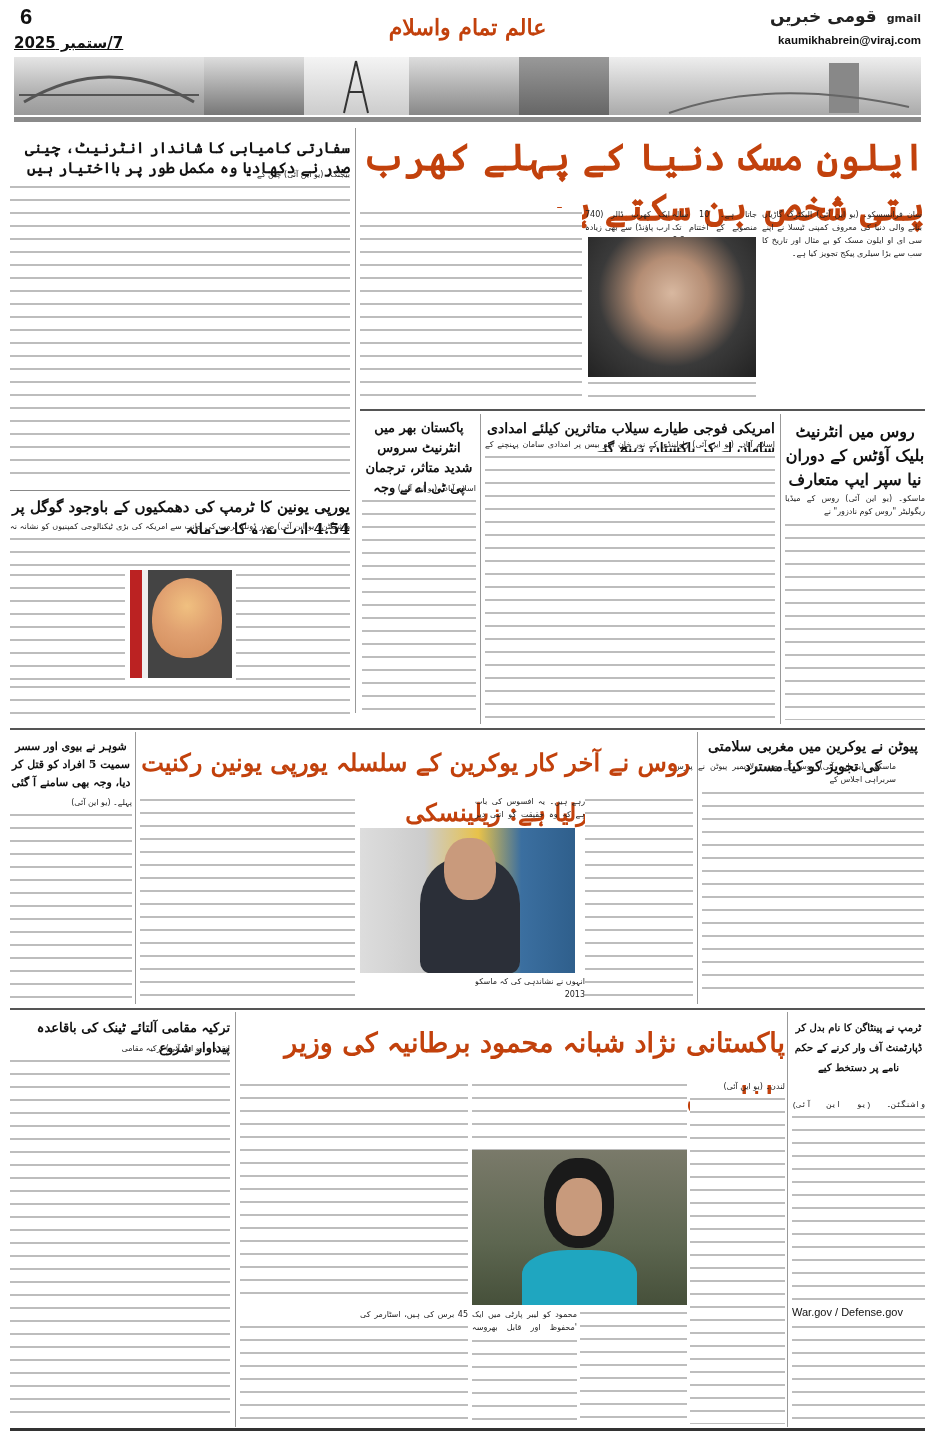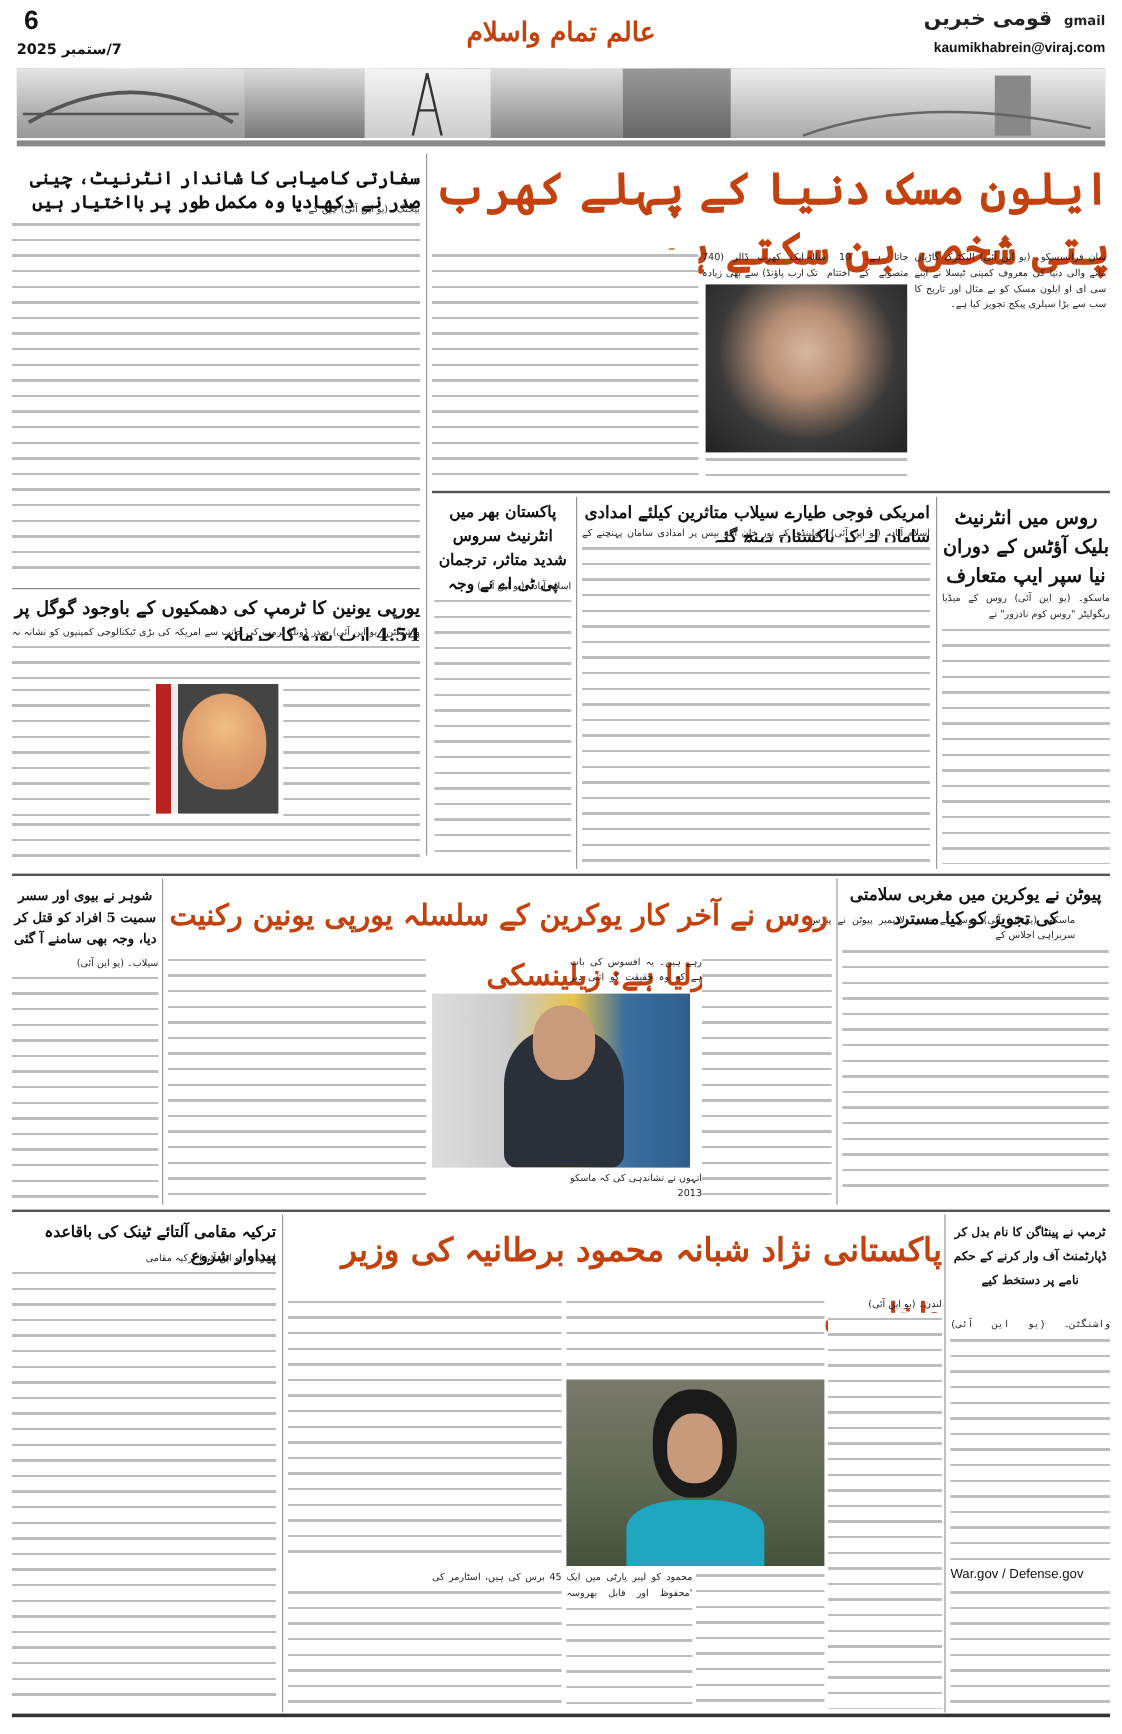--- a/index.html
+++ b/index.html
@@ -10,7 +10,7 @@
   .masthead-logo .vr{font-size:11px;font-family:"DejaVu Sans",sans-serif;margin-left:4px;}
   .masthead-email{right:14px;top:34px;font-size:11.5px;font-weight:bold;font-family:"Liberation Sans",sans-serif;}
   .page-num{left:20px;top:4px;font-size:22px;font-weight:bold;font-family:"Liberation Sans",sans-serif;}
-  .page-date{left:14px;top:34px;font-size:12px;font-weight:bold;}
+  .page-date{left:14px;top:34px;font-size:15px;font-weight:bold;text-decoration:underline;}
   .section-title{left:0;width:935px;top:14px;text-align:center;font-size:22px;font-weight:bold;}
   .banner{left:14px;top:57px;width:907px;height:58px;background:linear-gradient(90deg,#bbb 0%,#e6e6e6 10%,#999 22%,#ddd 30%,#aaa 42%,#eee 52%,#999 62%,#ccc 70%,#888 78%,#ddd 86%,#aaa 100%);overflow:hidden;}
   .banner .seg{position:absolute;top:0;height:58px;}

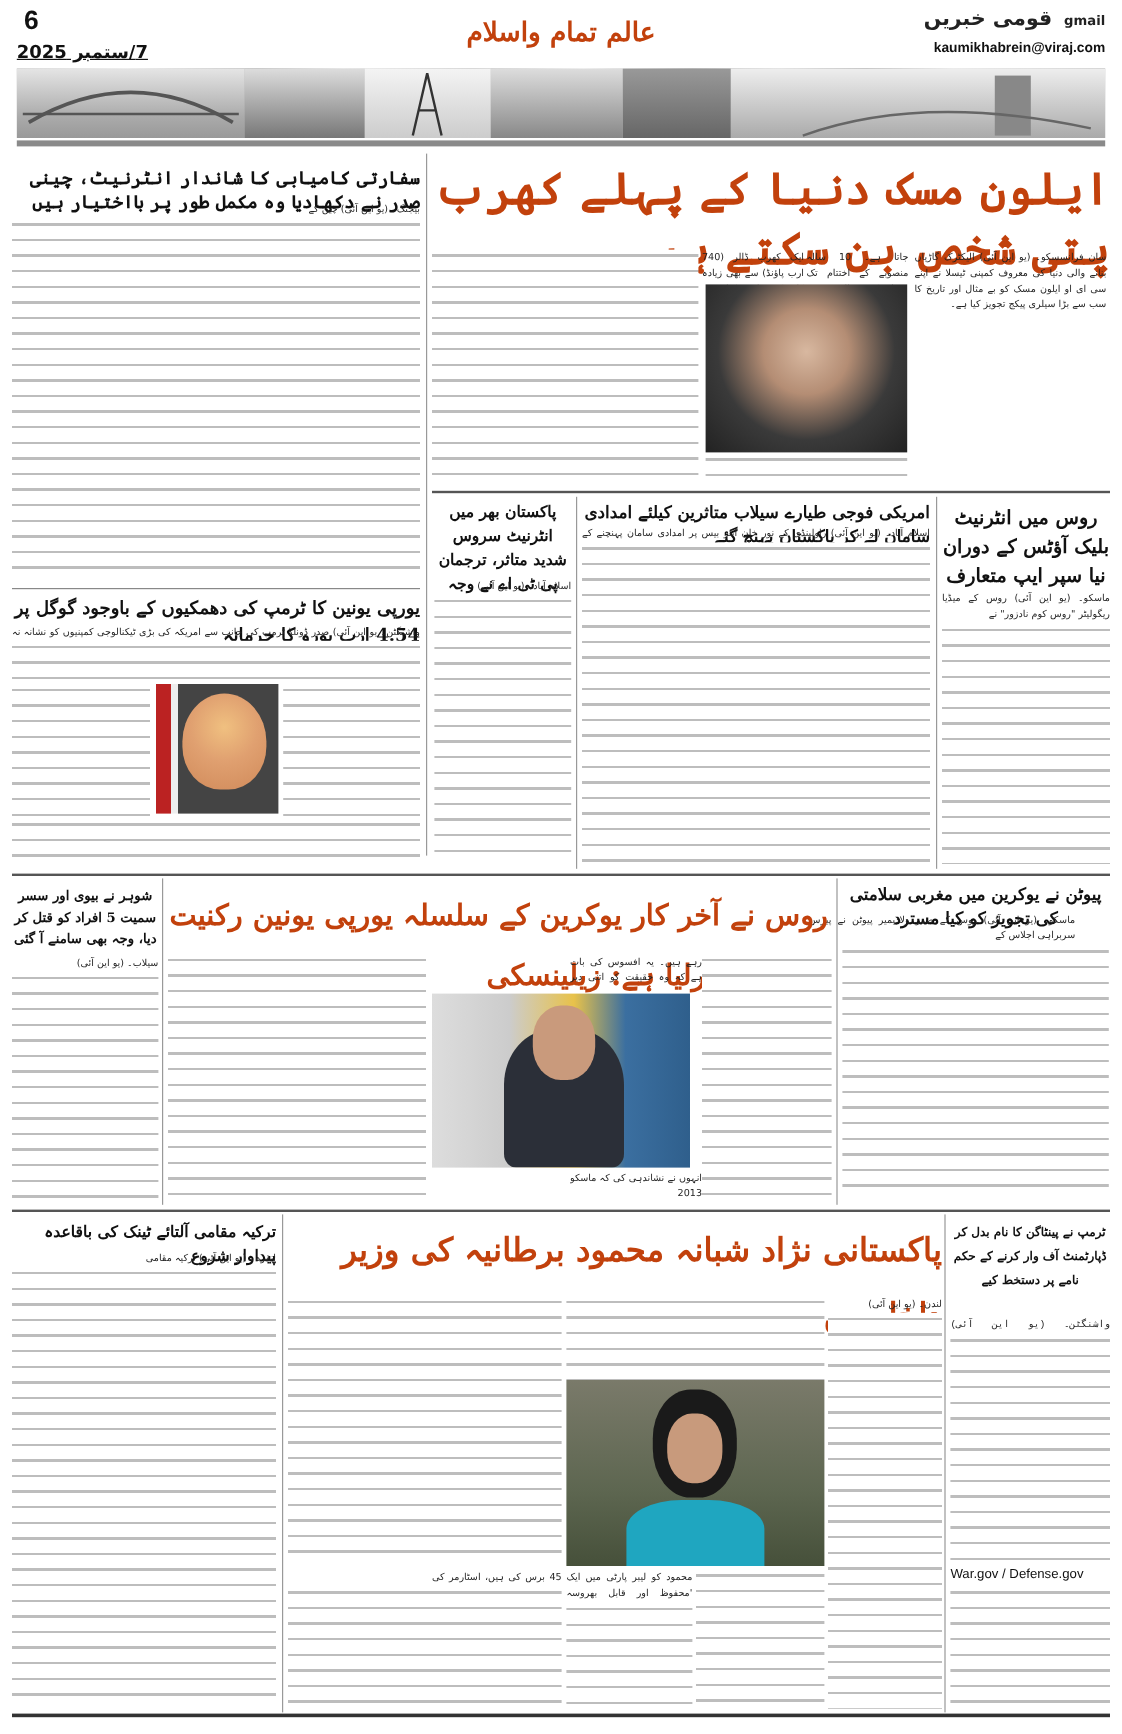--- a/index.html
+++ b/index.html
@@ -123,7 +123,7 @@
 <div class="abs rule-v" style="left:135px;top:732px;height:272px;"></div>
 
 <div class="abs rtl hl-med" style="left:10px;top:738px;width:122px;font-size:11px;line-height:18px;text-align:center;">شوہر نے بیوی اور سسر سمیت 5 افراد کو قتل کر دیا، وجہ بھی سامنے آ گئی</div>
-<div class="abs col-text" style="left:10px;top:796px;width:122px;height:13px;">سیلاب۔ (یو این آئی)</div>
+<div class="abs col-text" style="left:10px;top:796px;width:122px;height:13px;">پہلے۔ (یو این آئی)</div>
 <div class="abs lines" style="left:10px;top:810px;width:122px;height:190px;"></div>
 
 <div class="abs rule-h" style="left:10px;top:1008px;width:915px;"></div>

